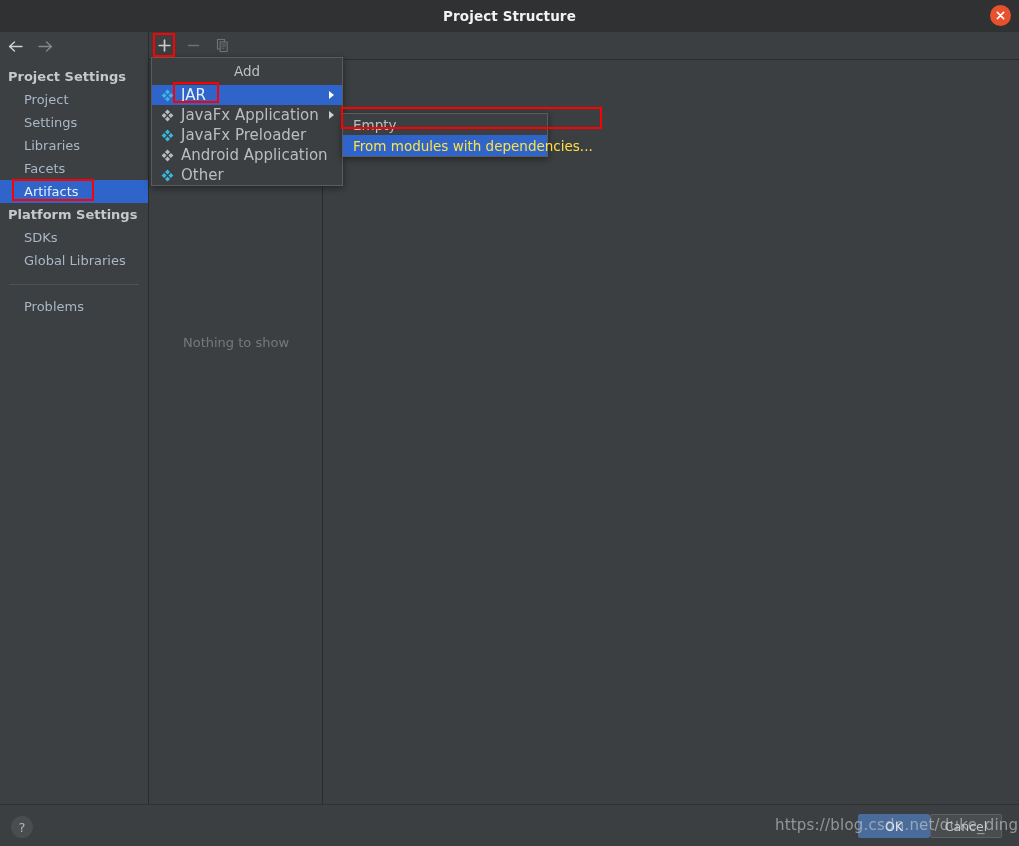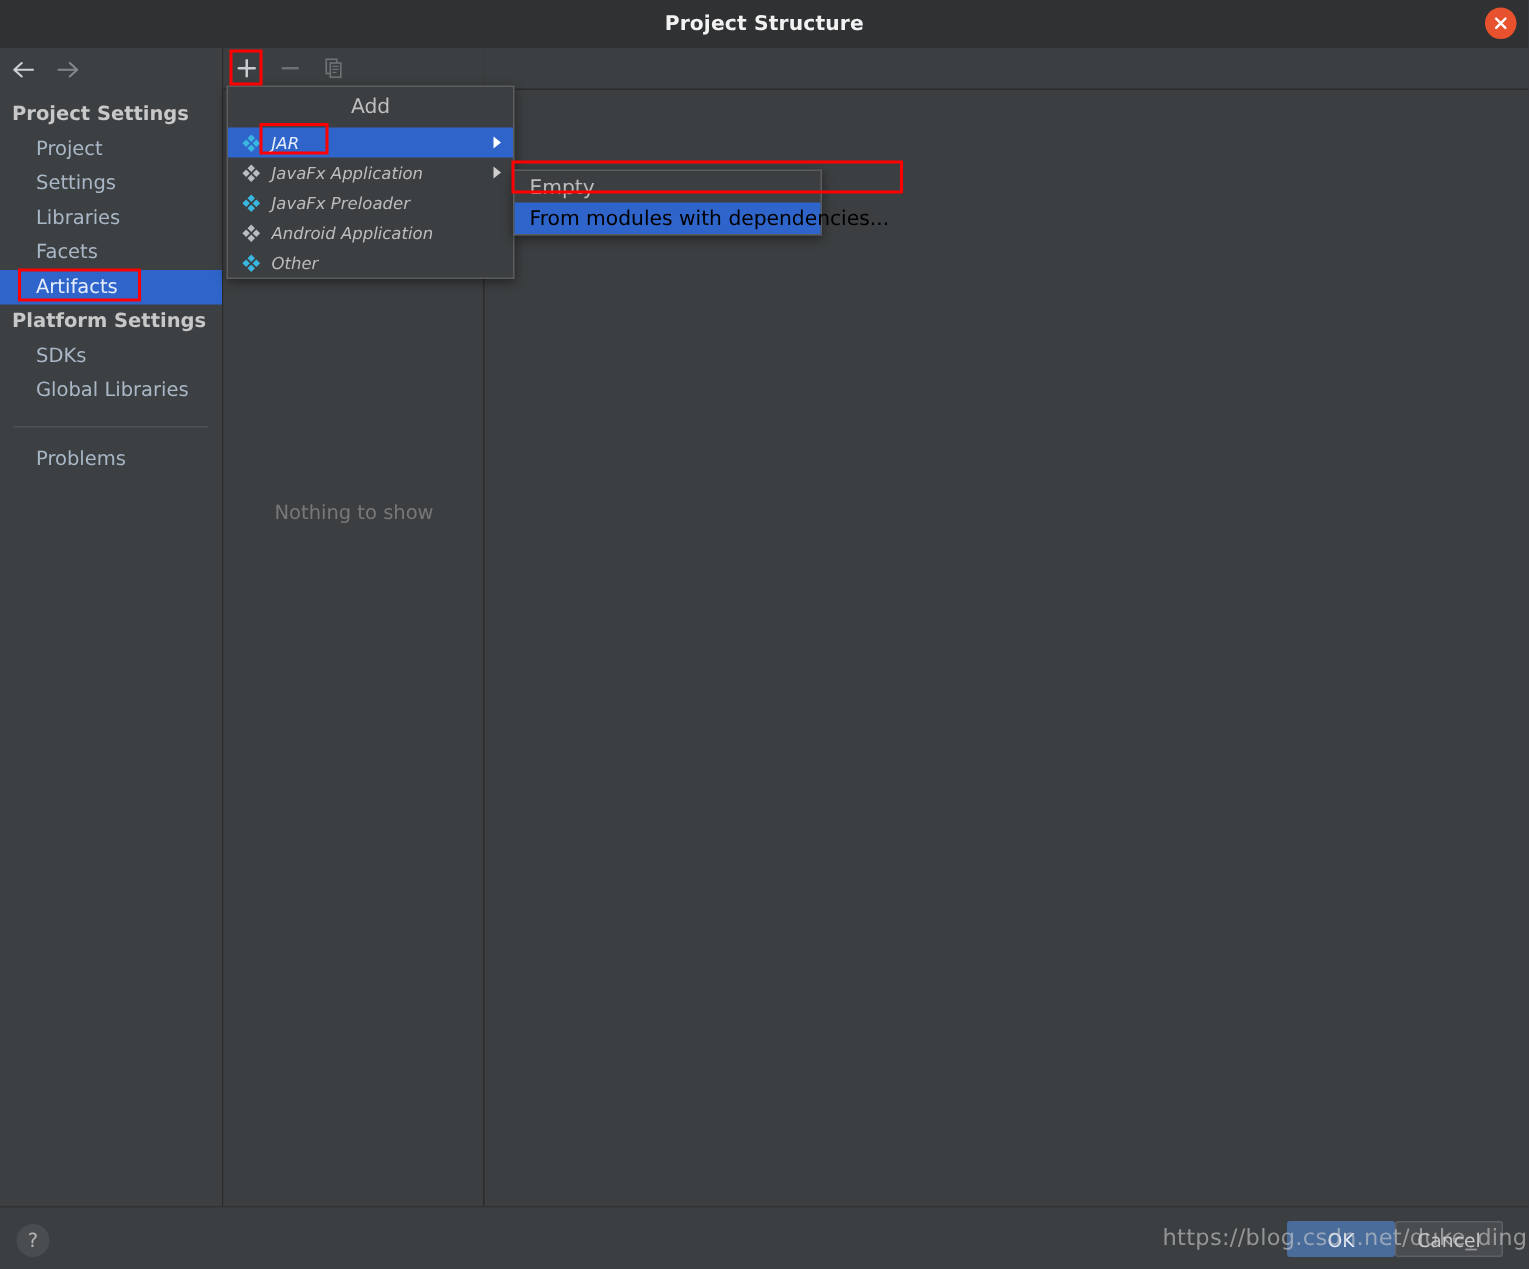--- a/index.html
+++ b/index.html
@@ -183,9 +183,8 @@
     height: 20px;
     padding-left: 8px;
     color: #bdbdbd;
-    font-size: 11px;
-    cursor: pointer;
-    font-style: italic;
+    font-size: 15px;
+    cursor: pointer;
   }
   .menu-item.selected {
     background: #2f65ca;

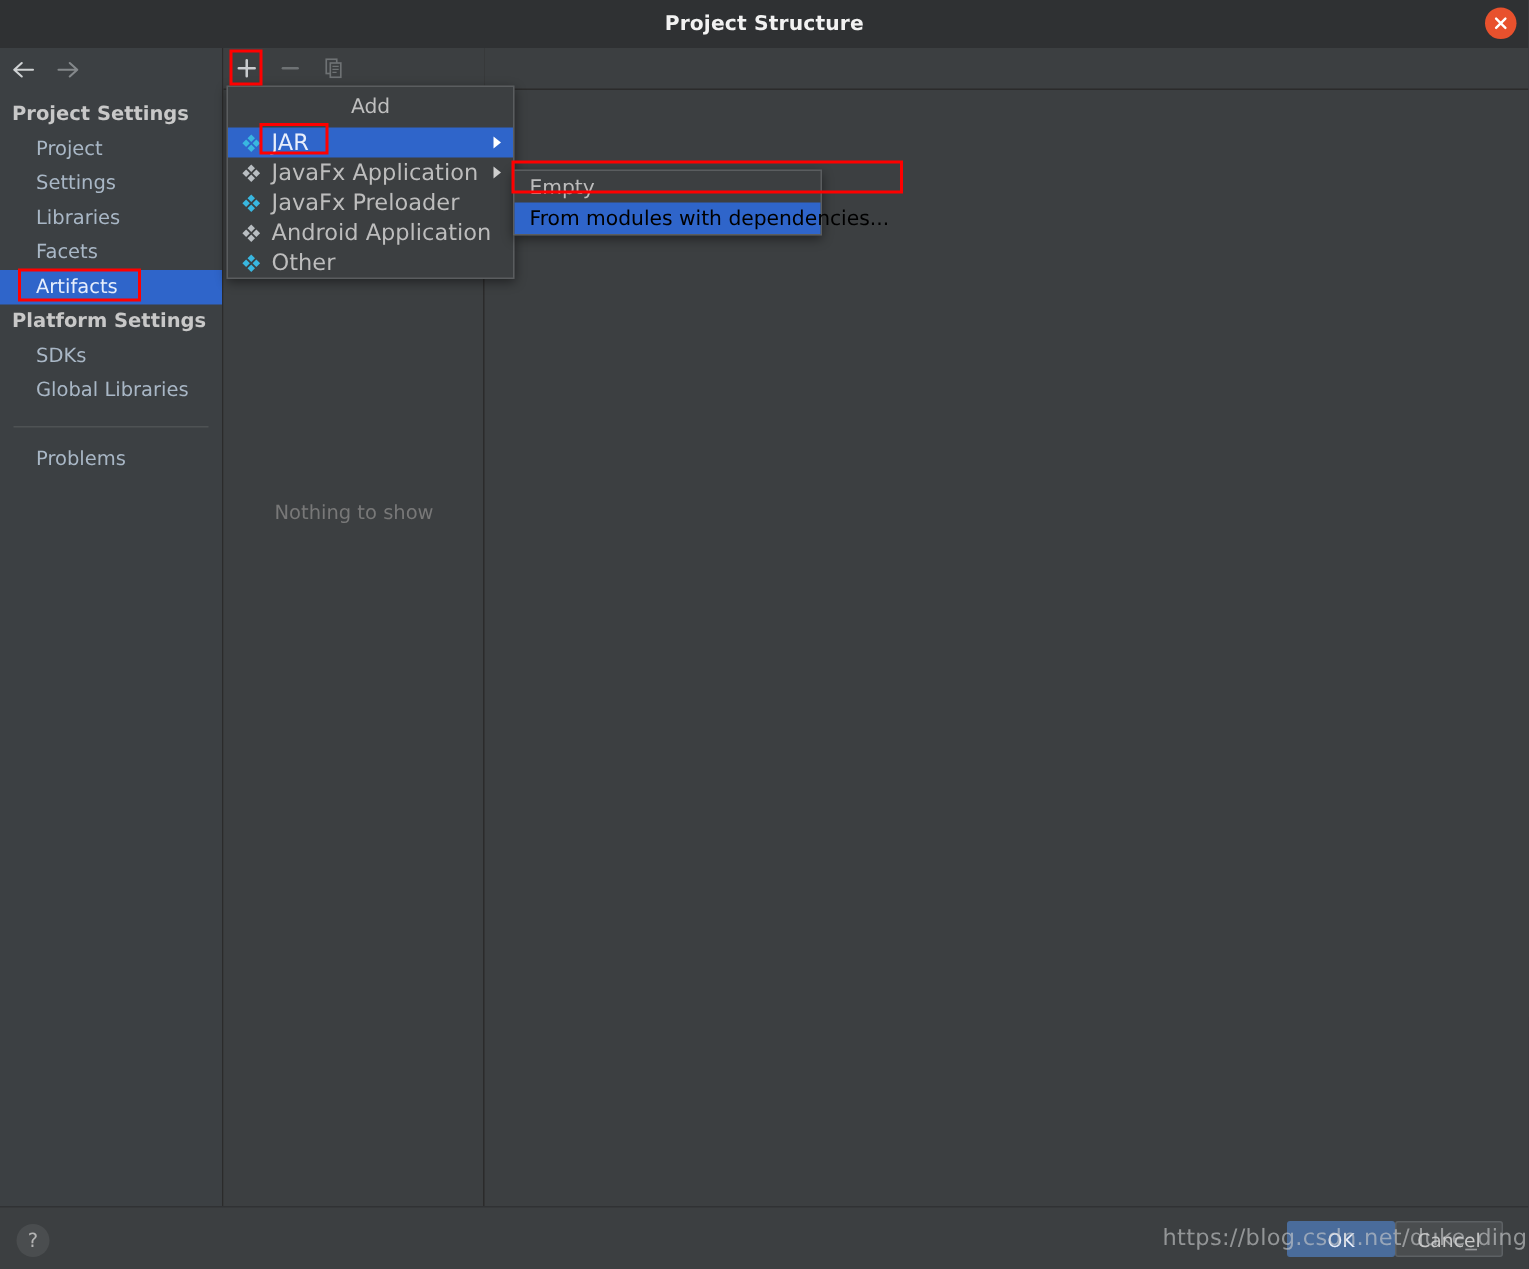--- a/index.html
+++ b/index.html
@@ -229,7 +229,7 @@
   }
   .sub-item.selected {
     background: #2f65ca;
-    color: #000000;
+    color: #fde047;
   }
 
   

